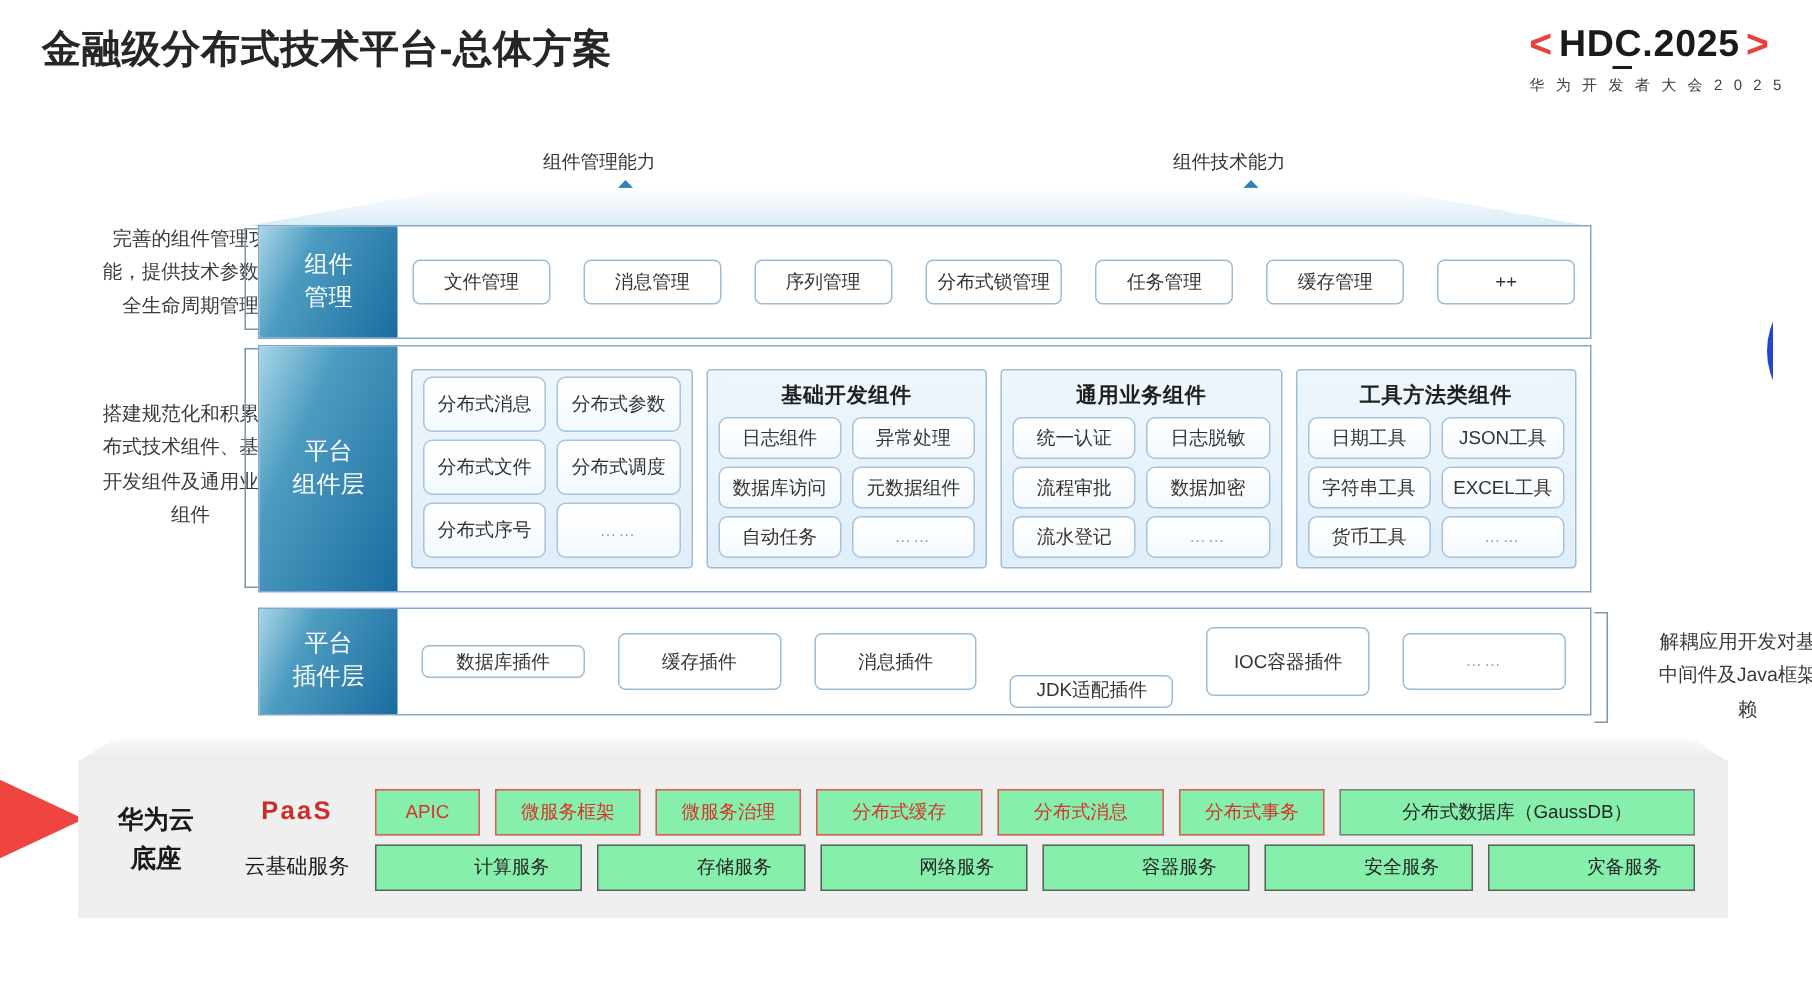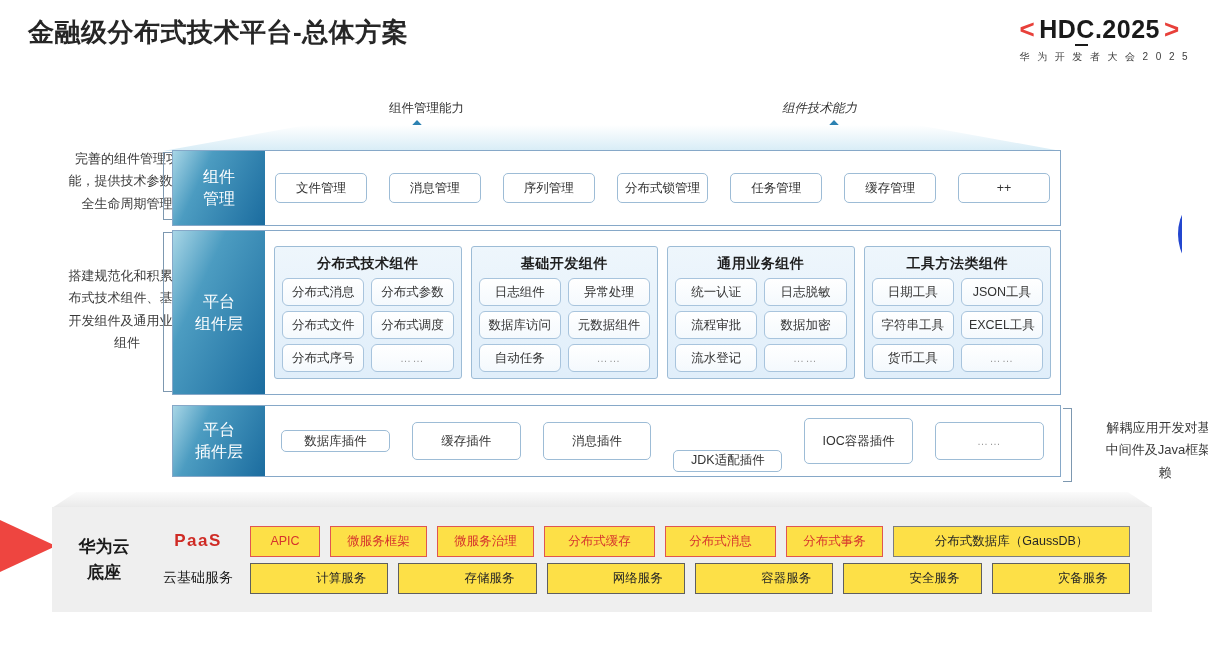--- a/index.html
+++ b/index.html
@@ -201,7 +201,7 @@
     <div class="hdc-sub">华 为 开 发 者 大 会 2 0 2 5</div>
   </div>
 
-  <div class="arrow-label" style="left:389px; top:100px;">组件管理能力</div>
+  <div class="arrow-label" style="left:362px; top:100px;">组件管理能力</div>
   <div class="up-arrow" style="left:396px; top:120px;"></div>
 
   <div class="arrow-label" style="left:782px; top:100px;font-style:italic;">组件技术能力</div>

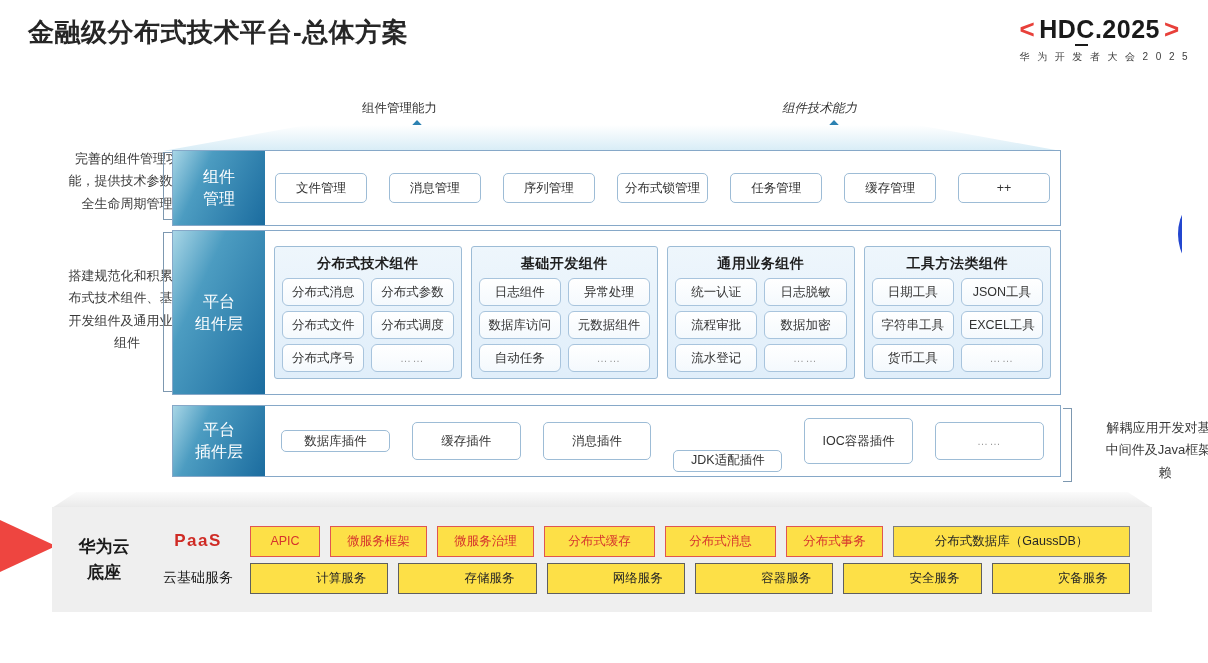--- a/index.html
+++ b/index.html
@@ -204,7 +204,7 @@
   <div class="arrow-label" style="left:362px; top:100px;">组件管理能力</div>
   <div class="up-arrow" style="left:396px; top:120px;"></div>
 
-  <div class="arrow-label" style="left:782px; top:100px;font-style:italic;">组件技术能力</div>
+  <div class="arrow-label" style="left:782px; top:100px;">组件技术能力</div>
   <div class="up-arrow" style="left:813px; top:120px;"></div>
 
   <div class="persp-top"></div>

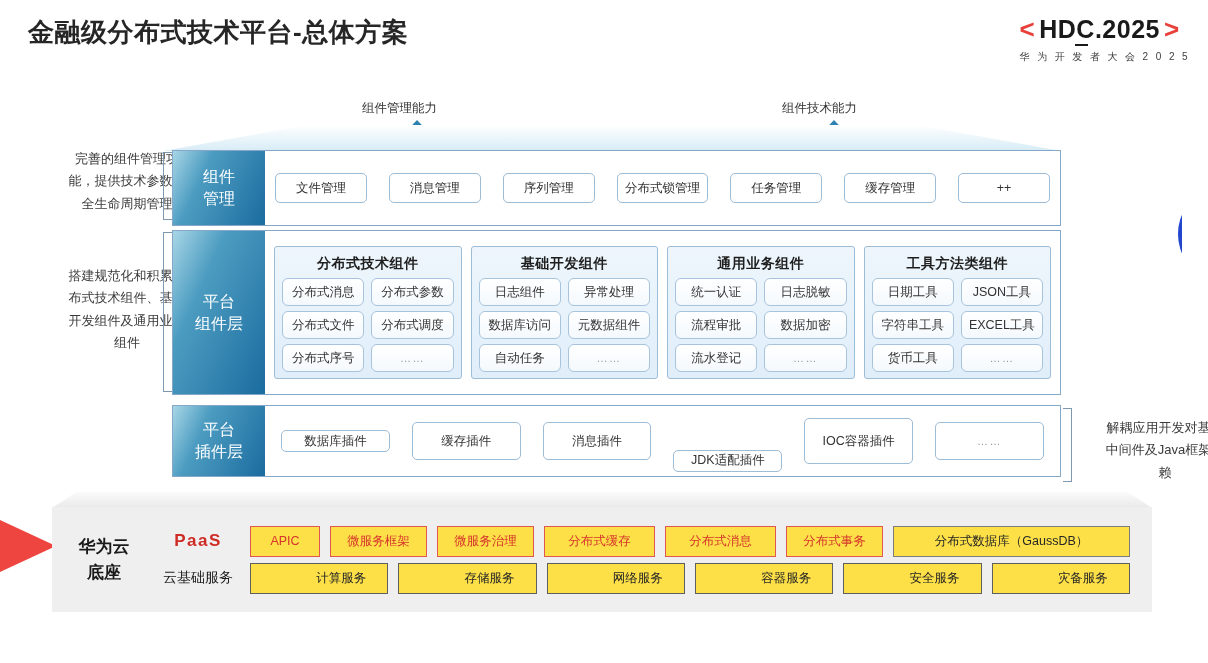--- a/index.html
+++ b/index.html
@@ -242,7 +242,6 @@
     <div class="groups-wrap">
 
       <div class="group">
-        <div class="group-title">分布式技术组件</div>
         <div class="group-grid">
           <div class="cell">分布式消息</div>
           <div class="cell">分布式参数</div>

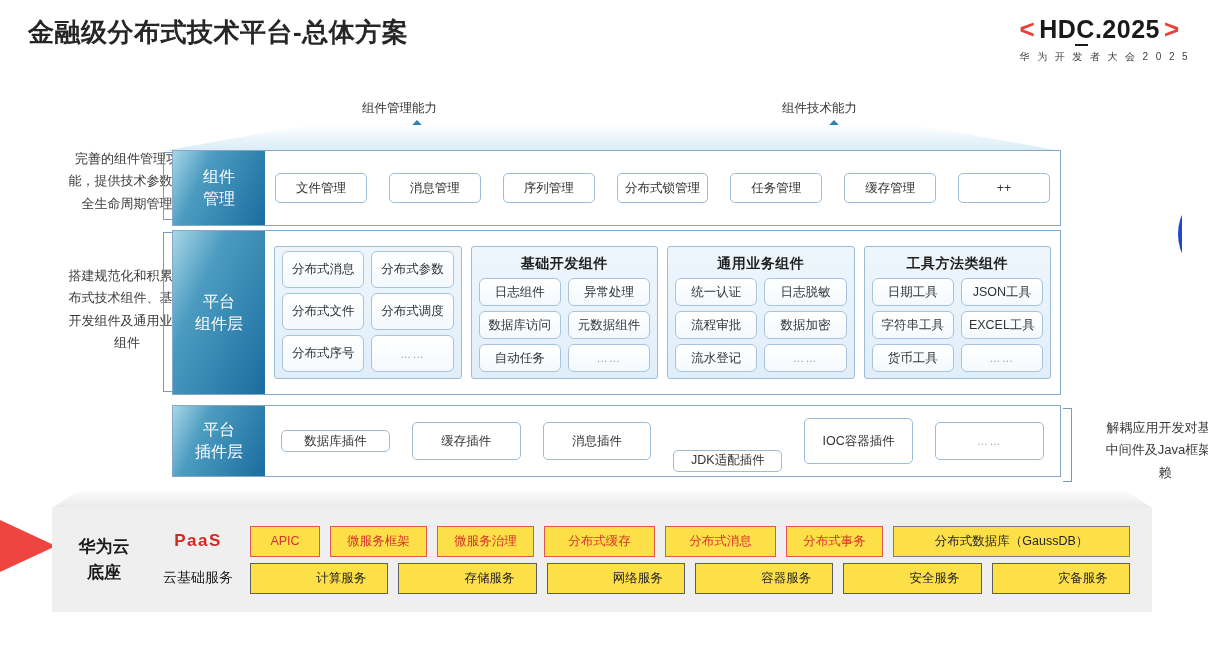--- a/index.html
+++ b/index.html
@@ -172,7 +172,7 @@
   }
   .pill {
     height: 31px; display: flex; align-items: center; justify-content: center;
-    font-size: 12.5px; white-space: nowrap; background: #fde047;
+    font-size: 12.5px; white-space: nowrap; background: #86efac;
   }
   .pill.red { border: 1.6px solid #e05651; color: #d6342d; }
   .pill.gray { border: 1.4px solid #7d7d7d; color: #262626; }

